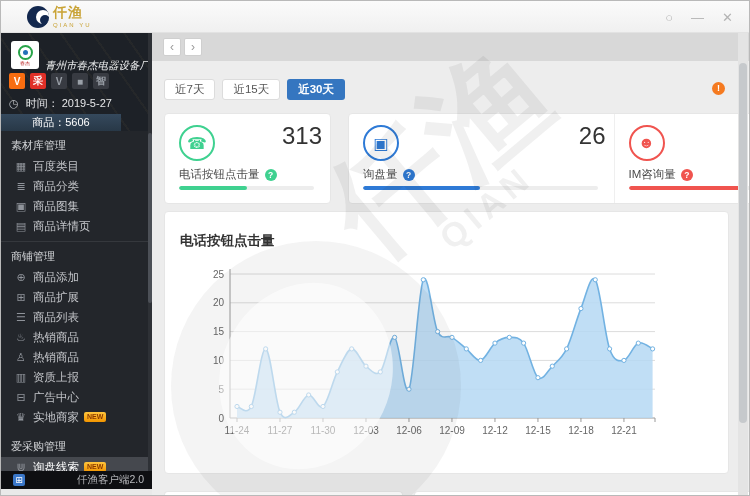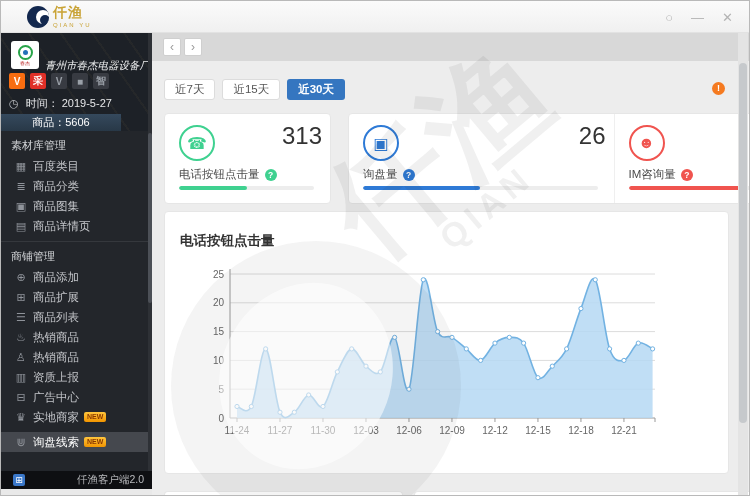--- a/index.html
+++ b/index.html
@@ -215,6 +215,7 @@
       </div>
 
       <div class="sec-group">
+        <div class="sec-title">爱采购管理</div>
         <div class="mi-row selected">
           <span class="mi-ic">⋓</span>
           <span>询盘线索</span><span class="new-badge">NEW</span>

